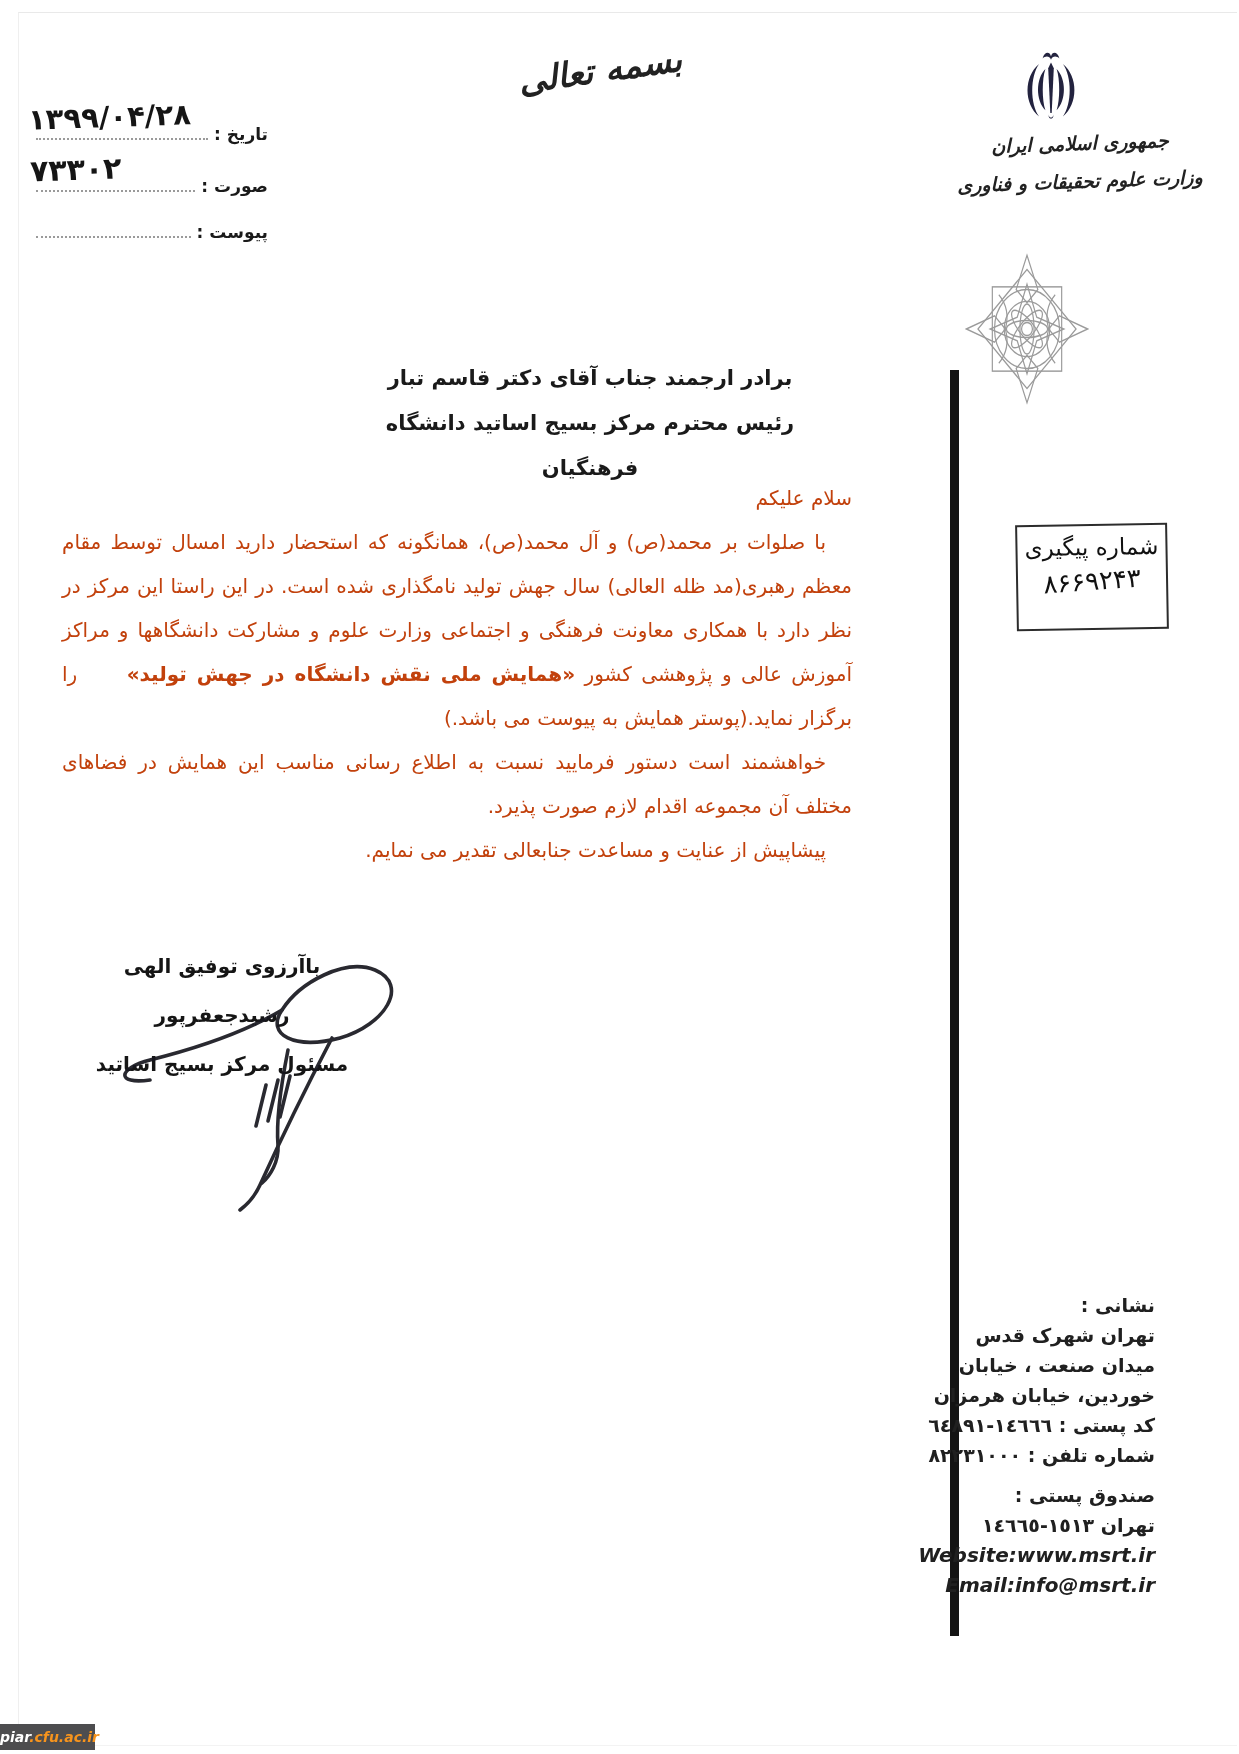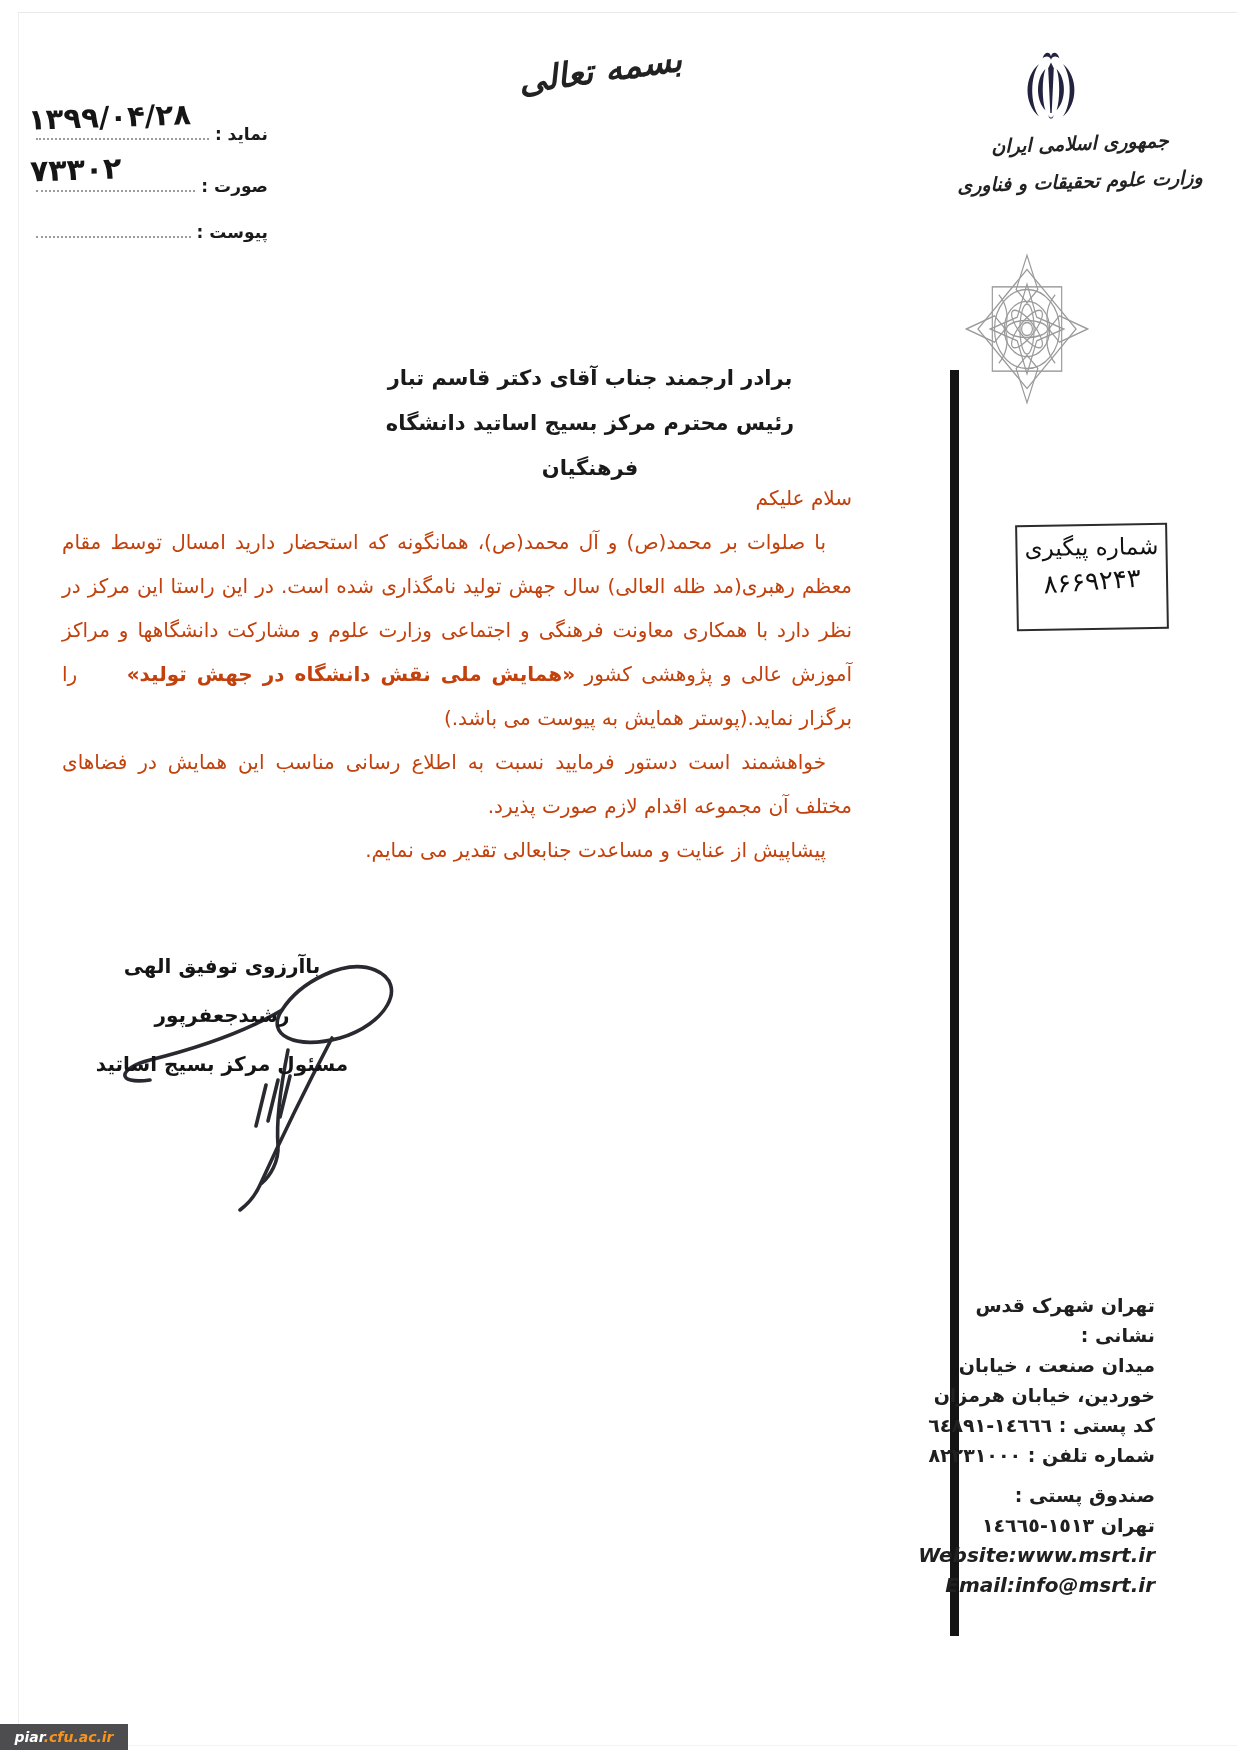--- a/index.html
+++ b/index.html
@@ -109,7 +109,7 @@
   <div class="gov-line l2 rtl">وزارت علوم تحقیقات و فناوری</div>
 
   <div class="meta-row" style="top:124px">
-    <span class="meta-label">نماید :</span>
+    <span class="meta-label">تاریخ :</span>
     <span class="meta-dots"></span>
   </div>
   <div class="hw-value hw-date">۱۳۹۹/۰۴/۲۸</div>

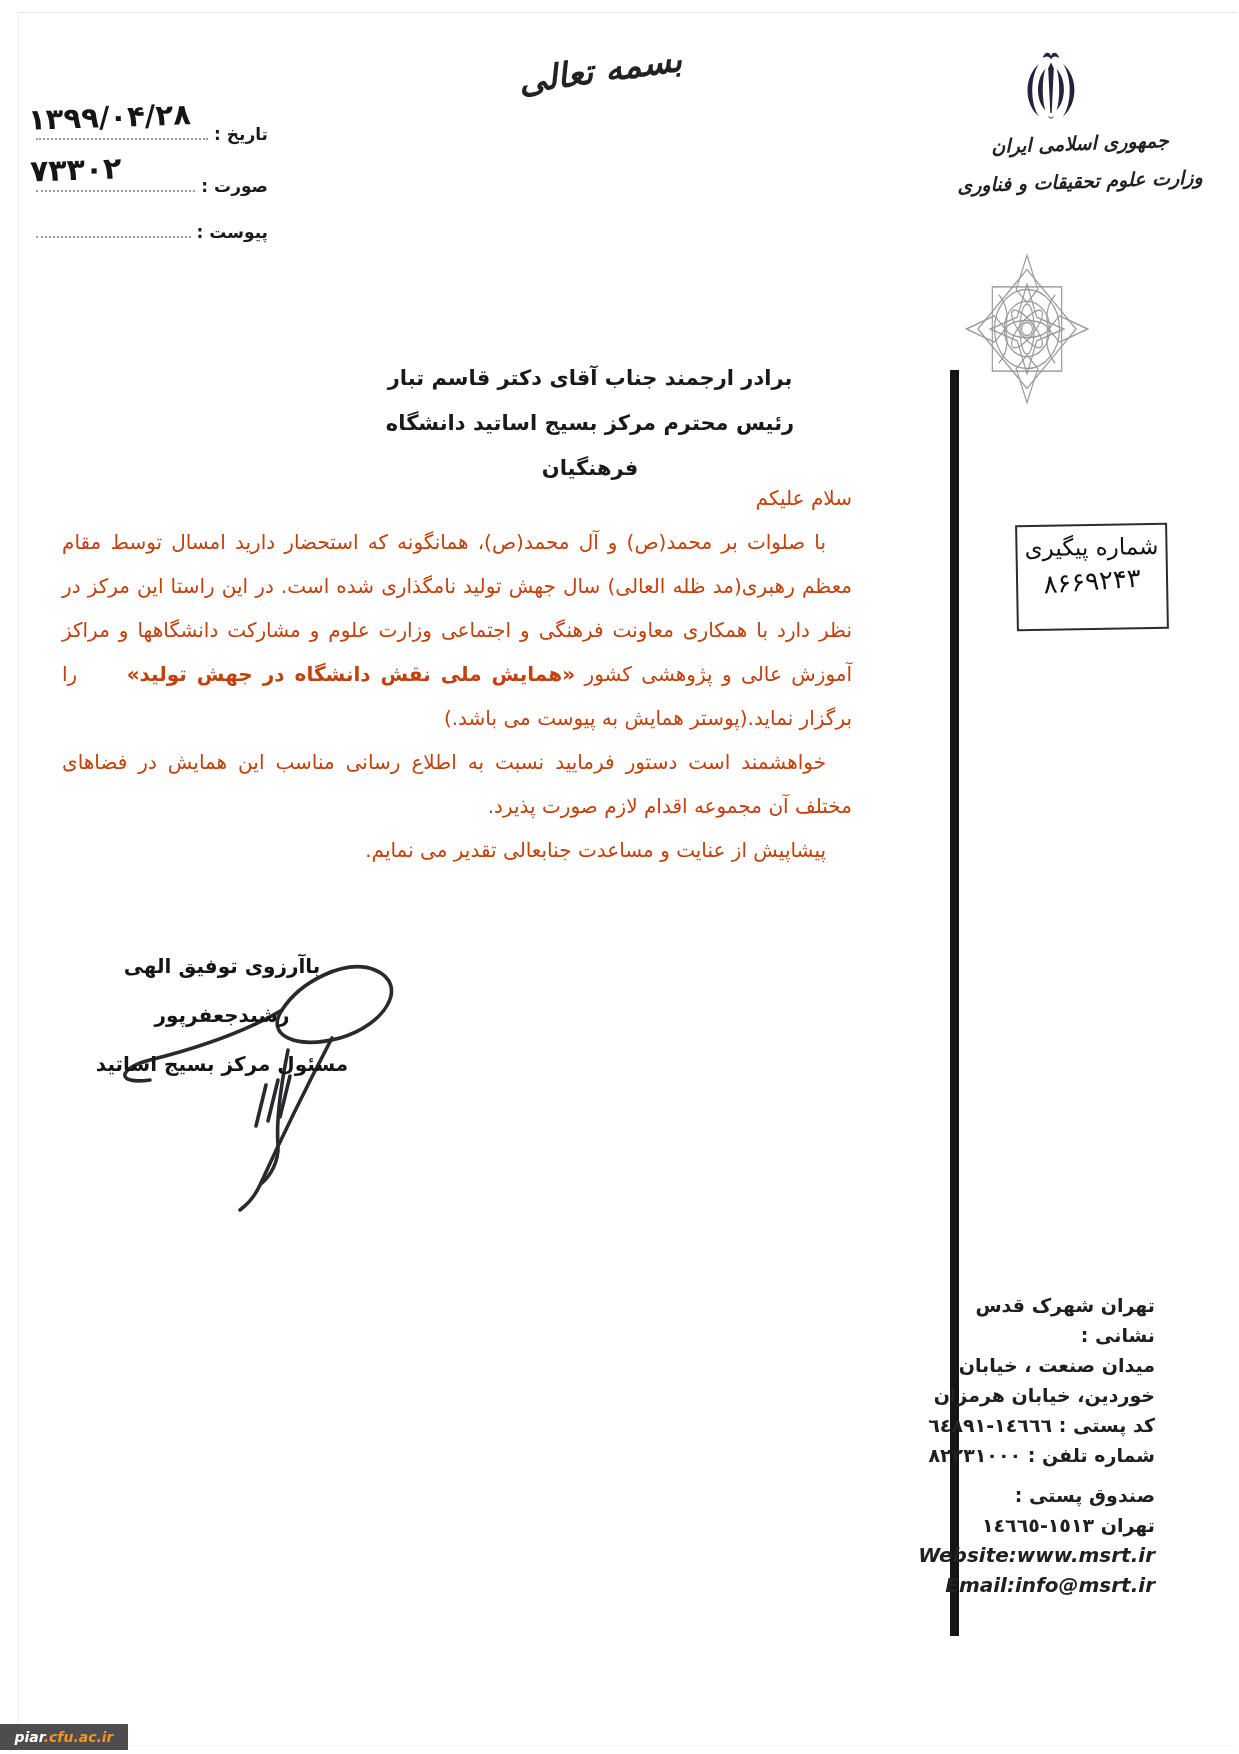--- a/index.html
+++ b/index.html
@@ -187,8 +187,8 @@
   </div>
 
   <div class="footer-block">
+    <div>نشانی :</div>
     <div>تهران شهرک قدس</div>
-    <div>نشانی :</div>
     <div>میدان صنعت ، خیابان</div>
     <div>خوردین، خیابان هرمزان</div>
     <div>کد پستی : ١٤٦٦٦-٦٤٨٩١</div>

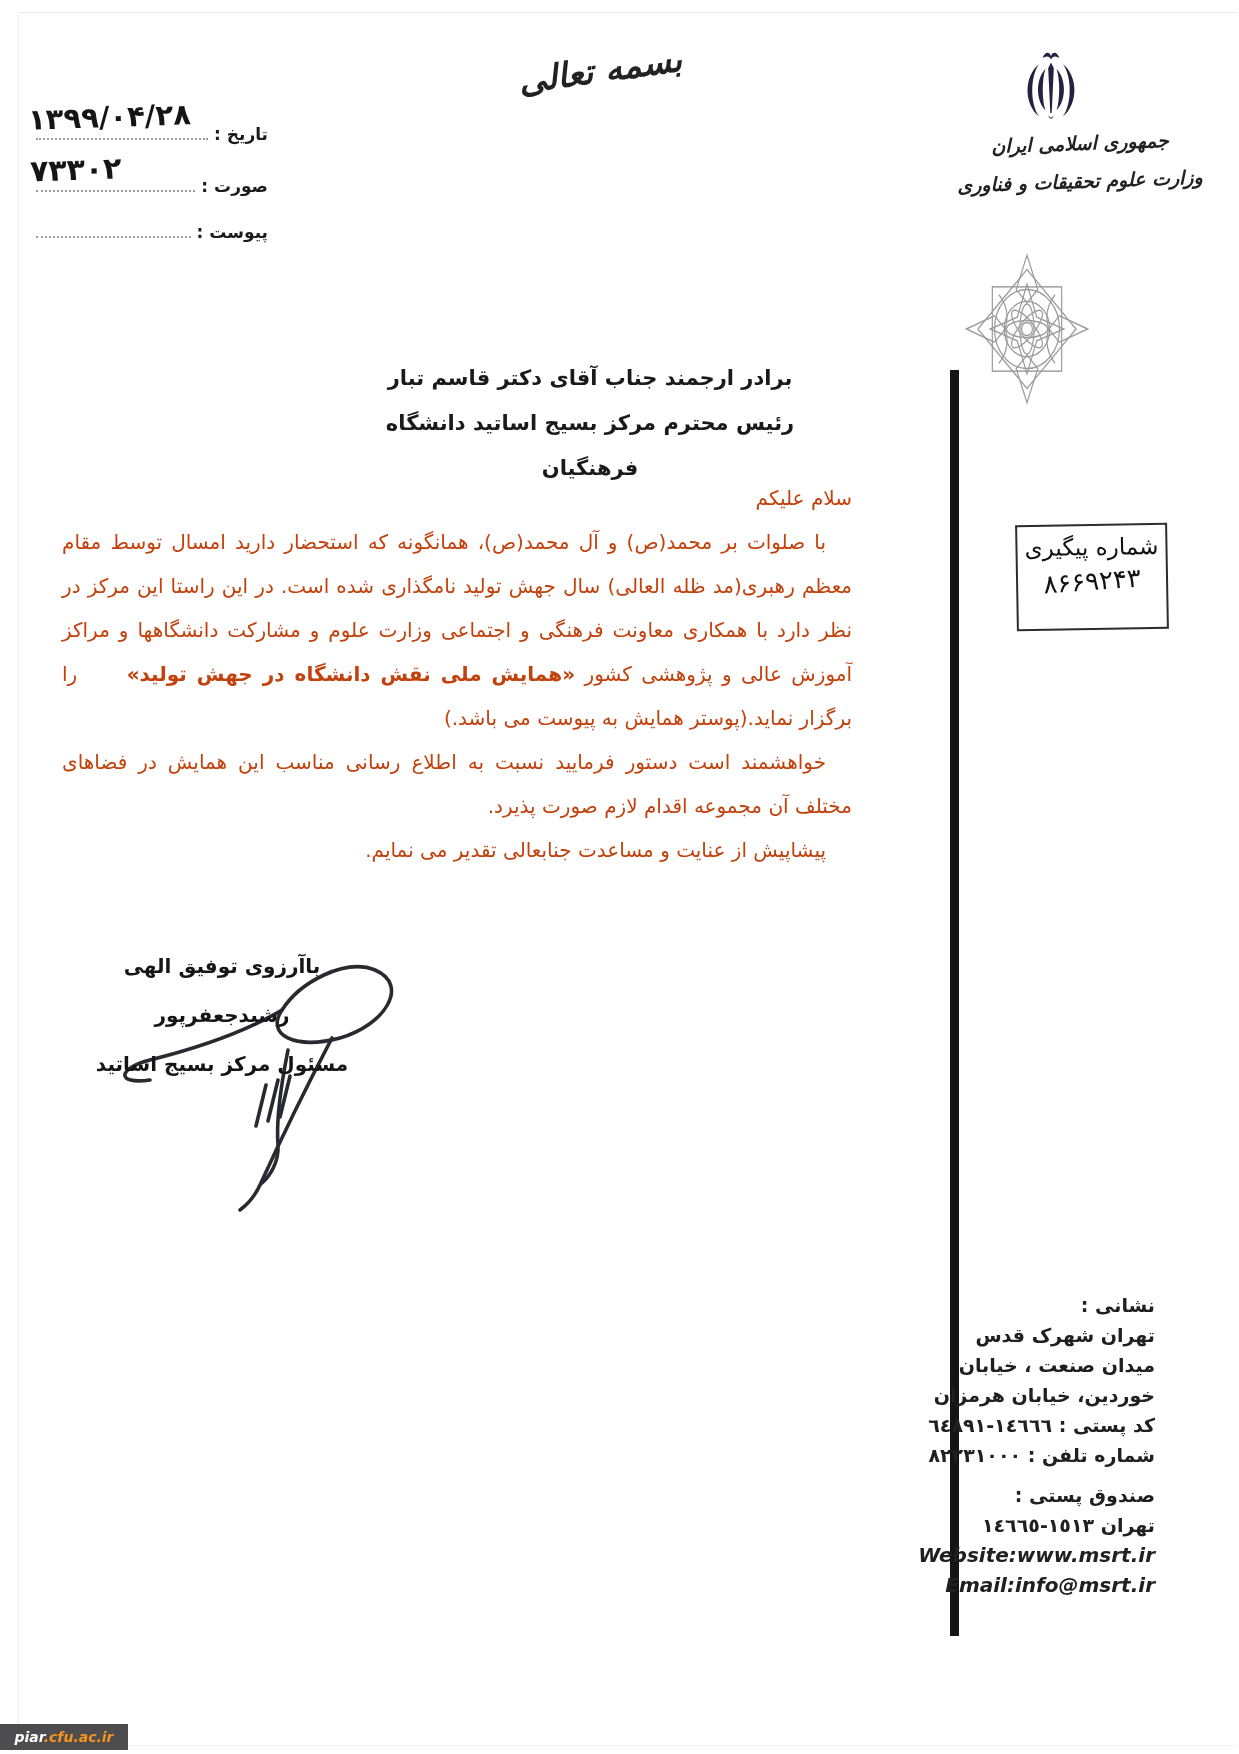--- a/index.html
+++ b/index.html
@@ -79,7 +79,7 @@
   .latin-line { direction:ltr; font-style:italic; font-weight:bold; font-size:20px; }
 
   
-  .watermark { position:absolute; left:0px; top:1724px; width:128px; height:26px;
+  .watermark { position:absolute; left:0px; top:1724px; width:95px; height:26px;
     background:#4d4d4f; color:#ffffff; font-weight:bold; font-style:italic;
     font-size:14px; line-height:26px; text-align:center; }
   .watermark .accent { color:#f7941d; }

